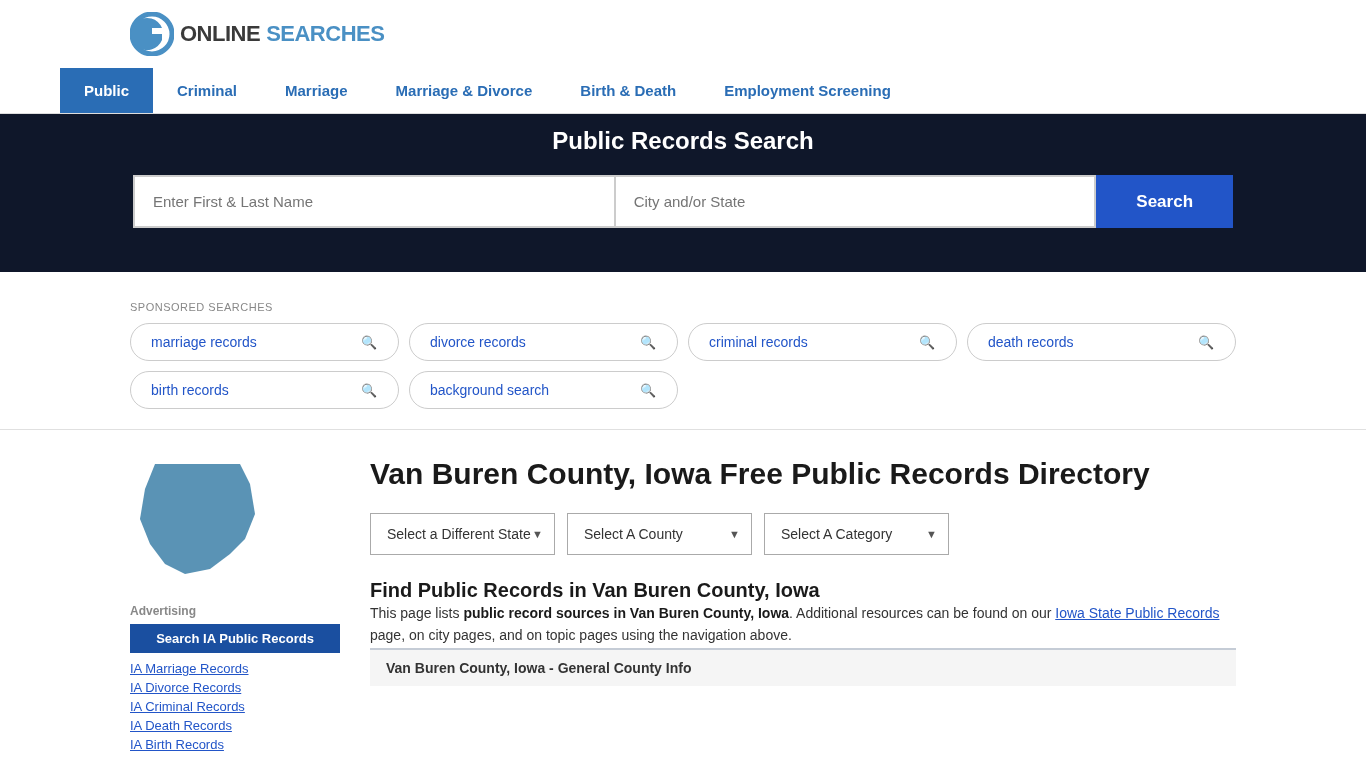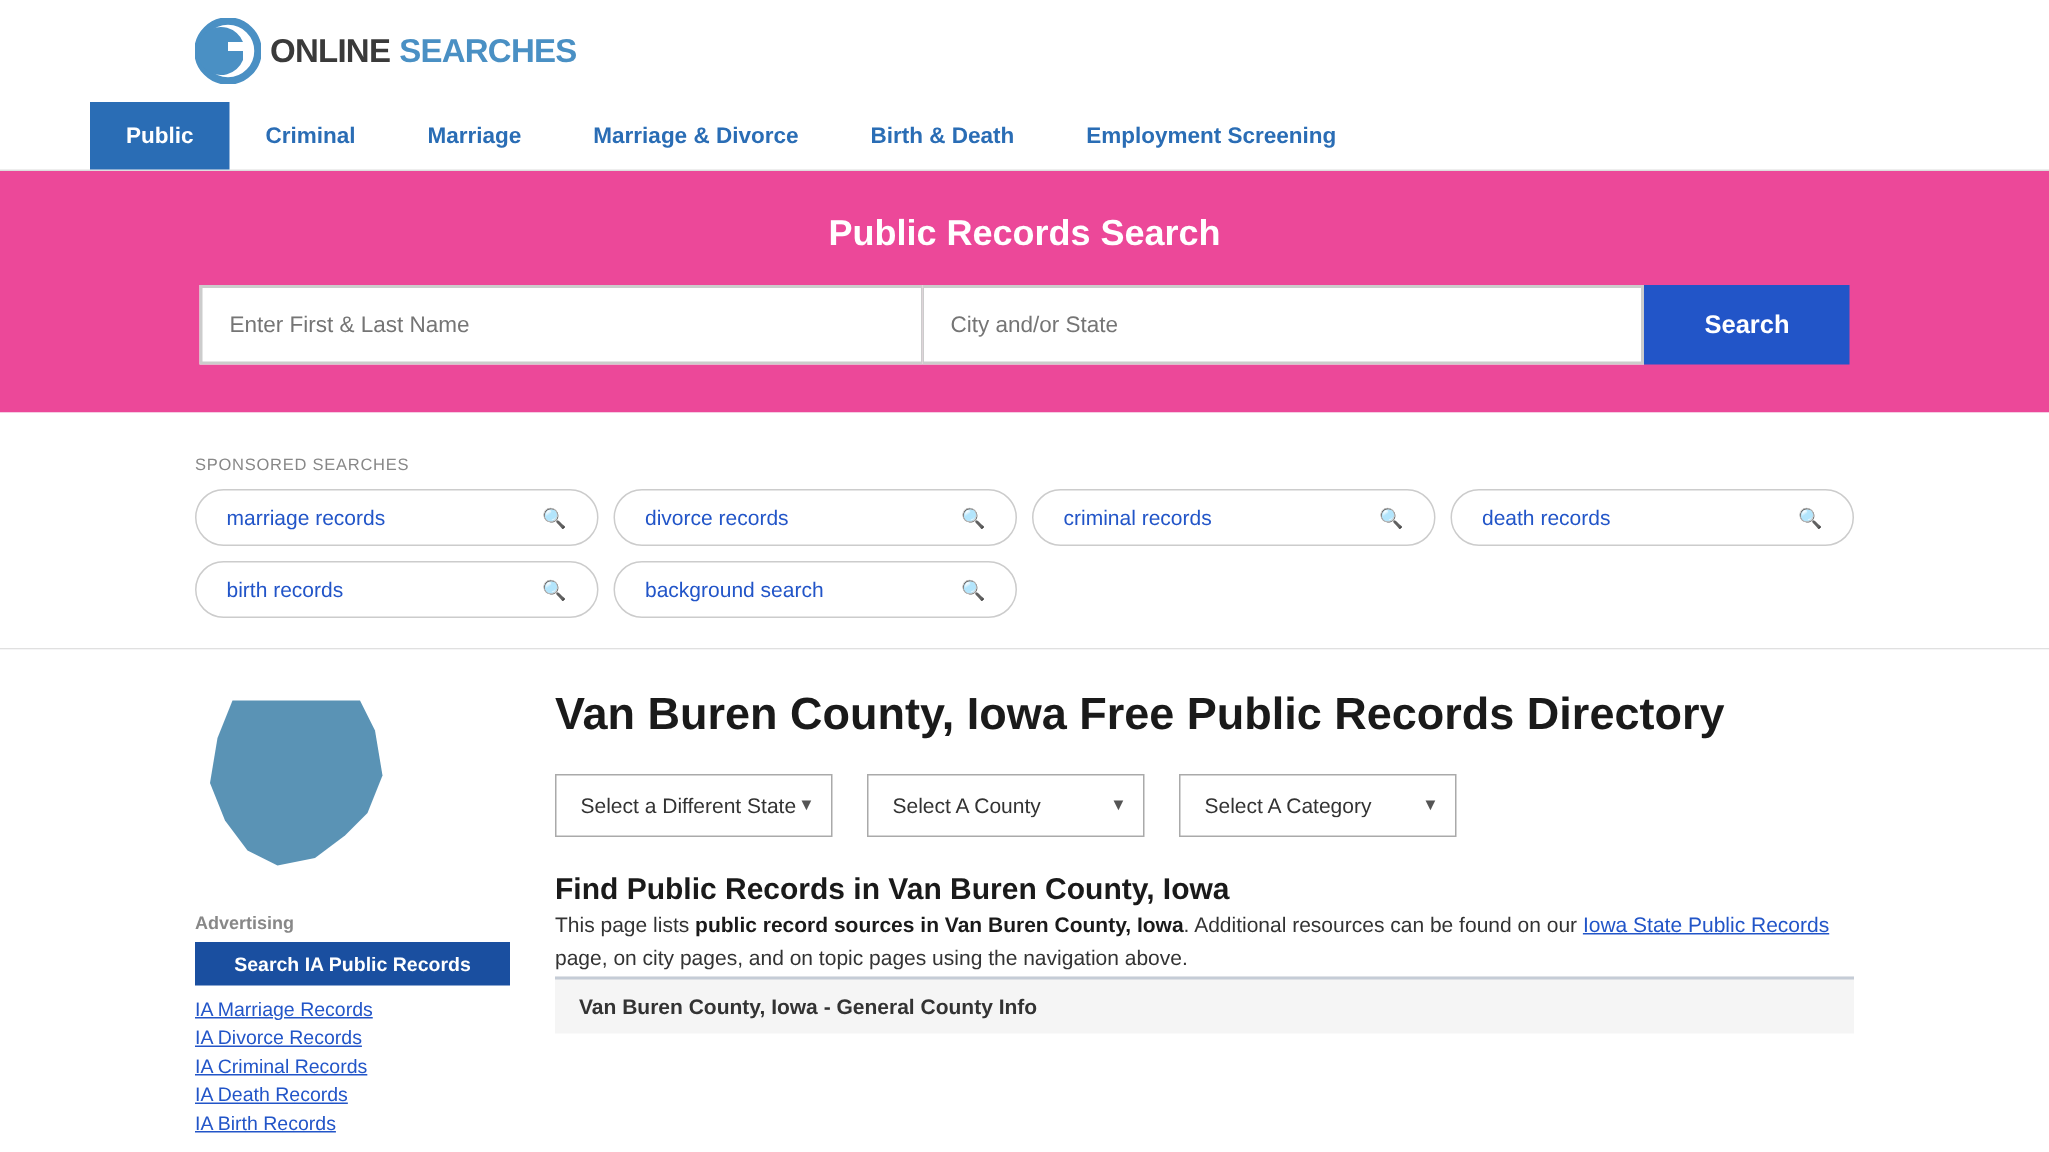--- a/index.html
+++ b/index.html
@@ -59,8 +59,8 @@
 
     
     .hero {
-      background: #ec4899;
-      padding: 28px 130px 32px;
+      background: #0f172a;
+      padding: 13px 130px 32px;
     }
     .hero-title {
       text-align: center;

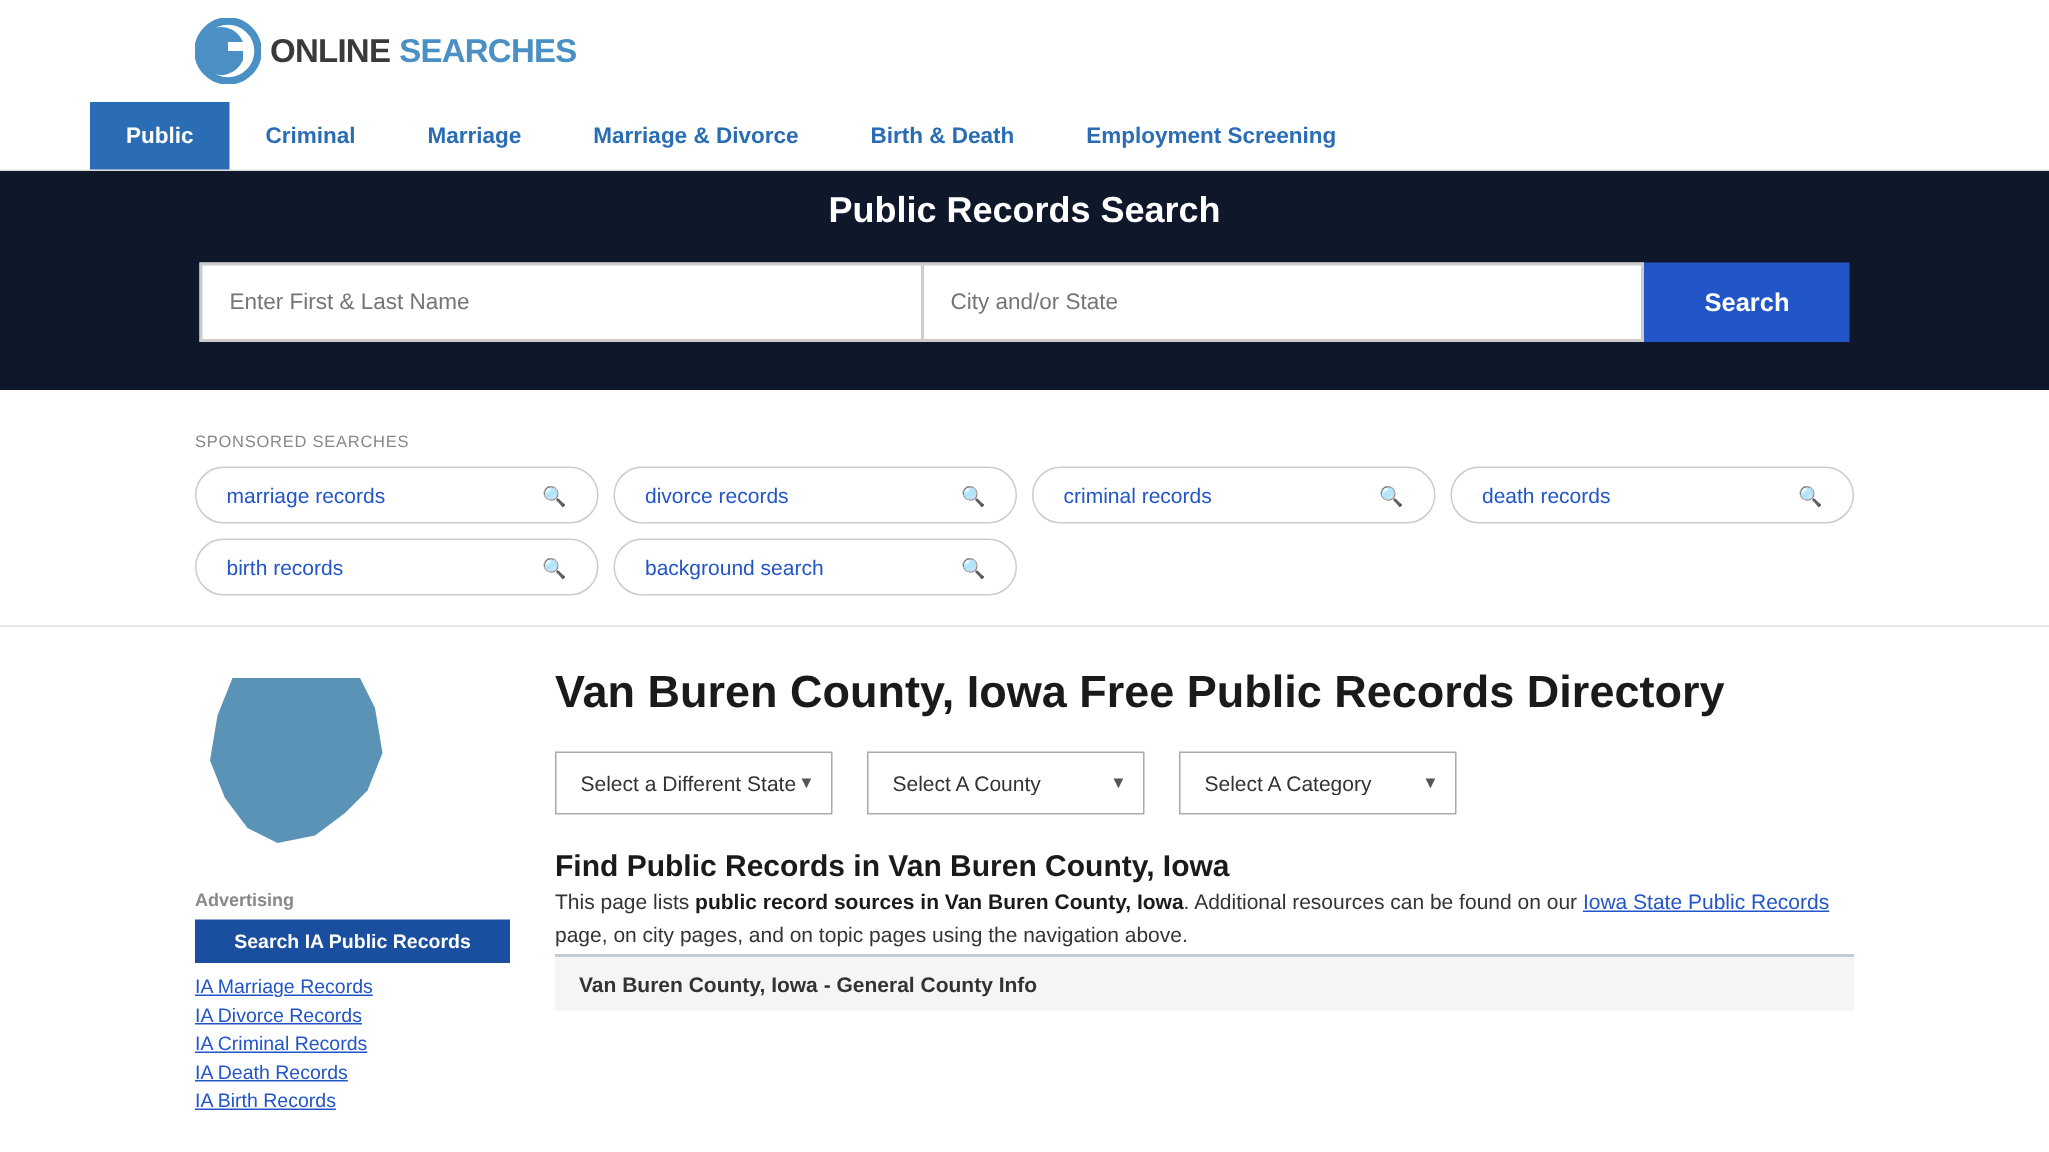--- a/index.html
+++ b/index.html
@@ -73,7 +73,7 @@
       display: flex;
       gap: 0;
       max-width: 1100px;
-      margin: 0 auto;
+      margin: 12px auto;
     }
     .search-input {
       flex: 1;

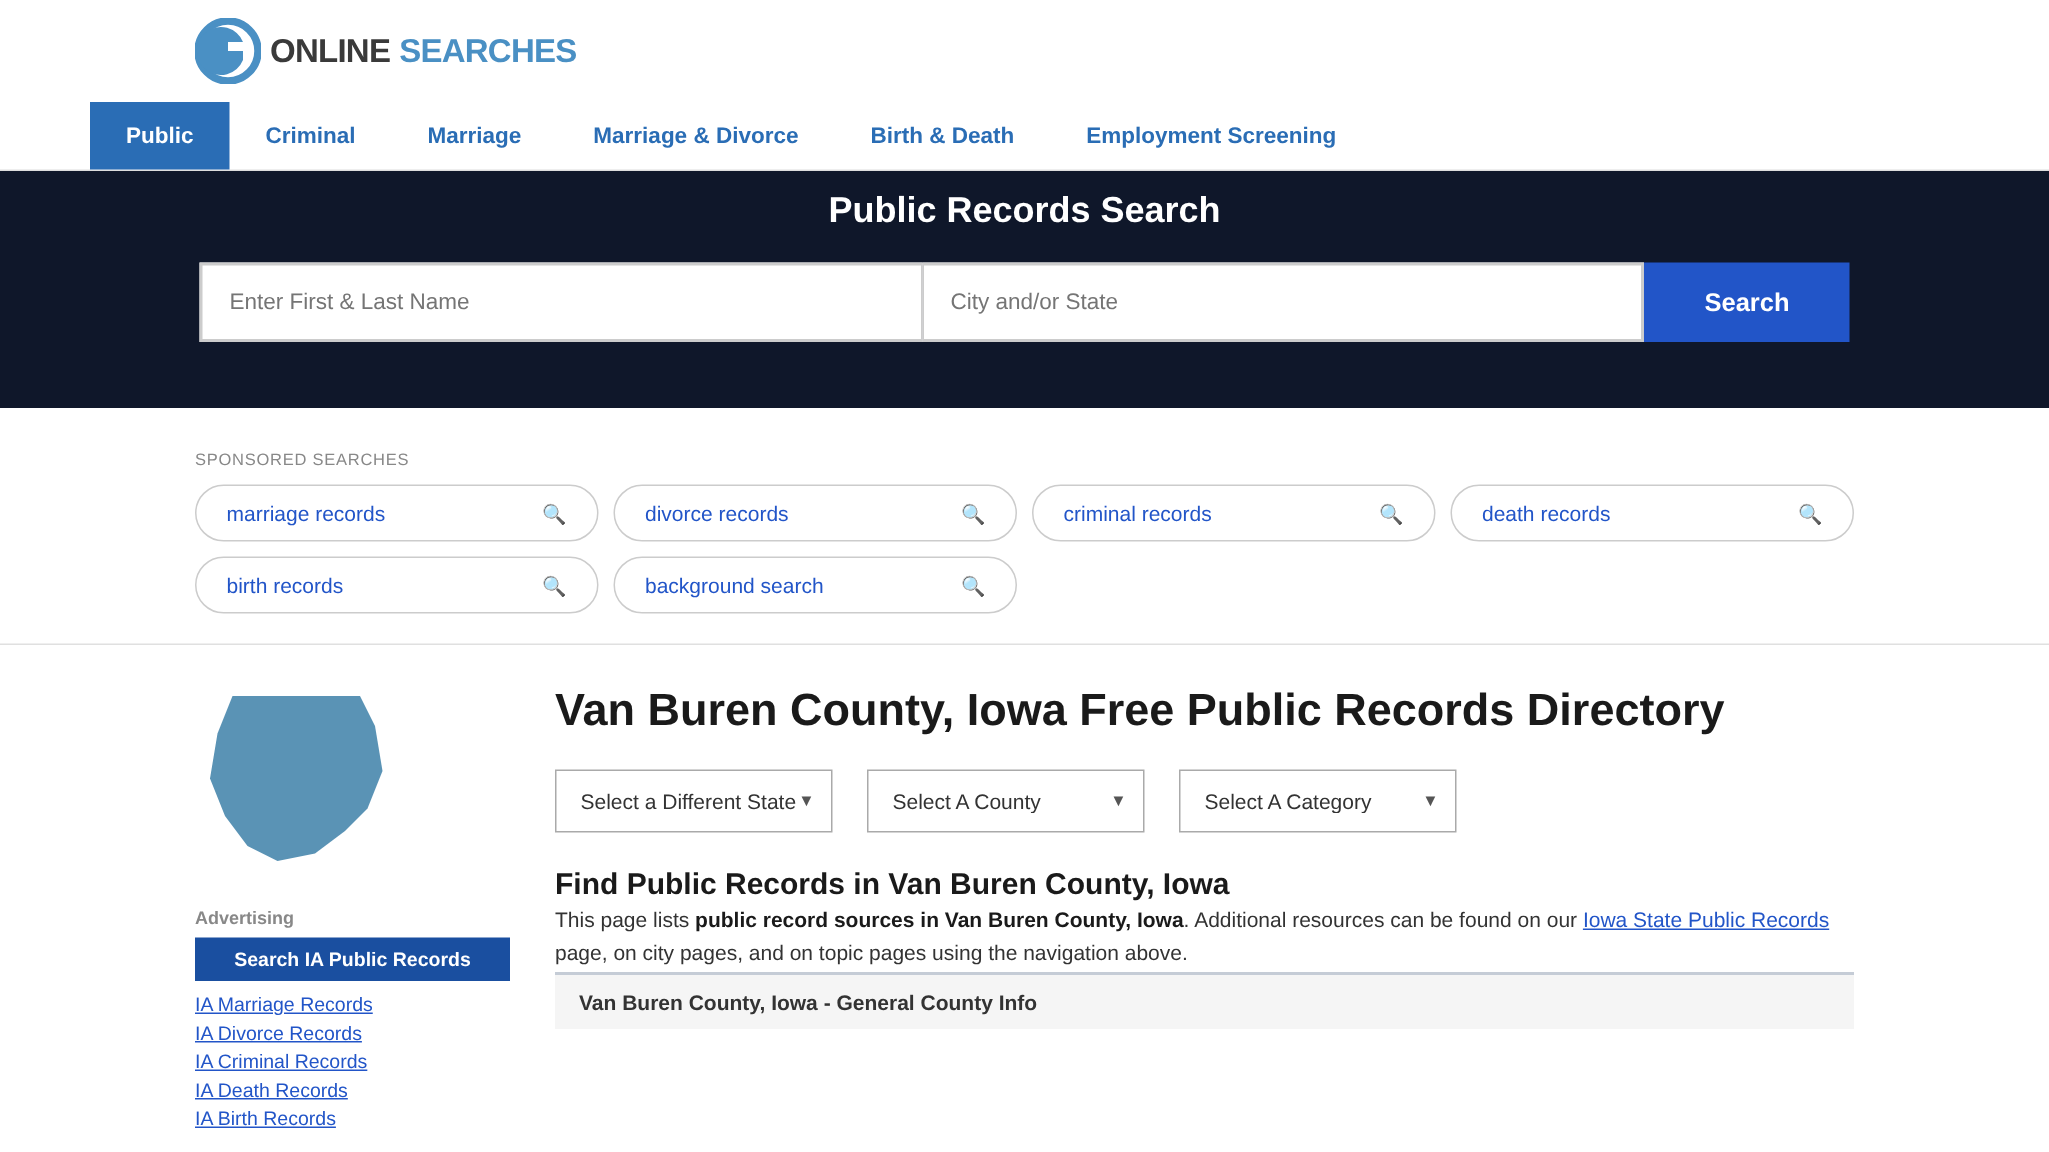--- a/index.html
+++ b/index.html
@@ -190,7 +190,7 @@
     }
     .dropdowns-row {
       display: flex;
-      gap: 23px;
+      gap: 12px;
       margin-bottom: 24px;
     }
     .dropdown-select {

